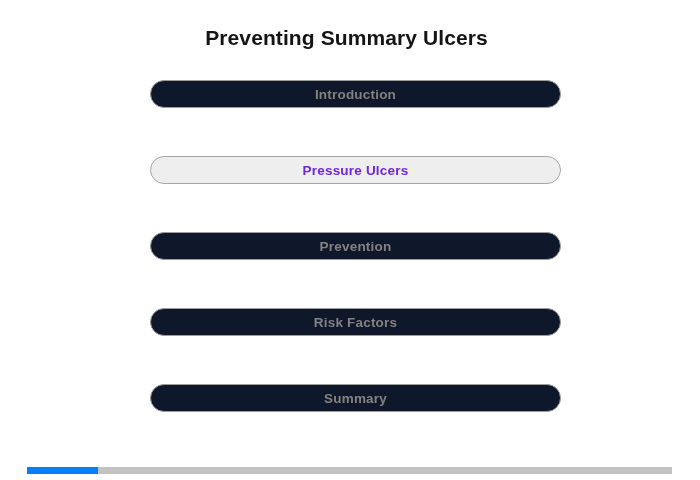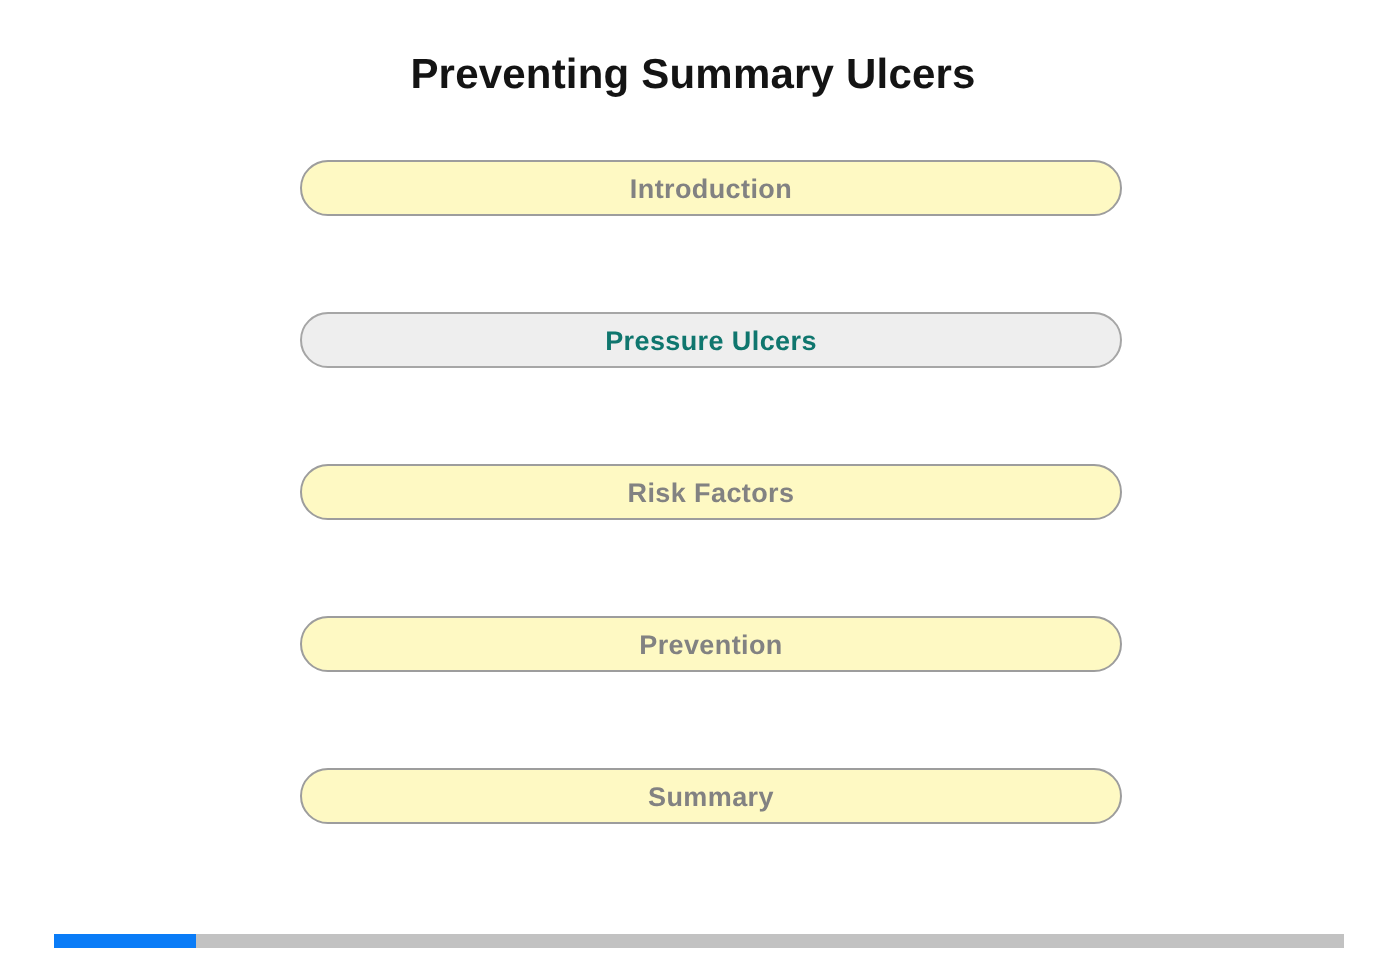--- a/index.html
+++ b/index.html
@@ -56,7 +56,7 @@
     margin-bottom: 48px;
     border: 1px solid #9d9d9d;
     border-radius: 14px;
-    background: #fef9c3;
+    background: #0f172a;
     color: #828282;
     font-size: 13.5px;
     font-weight: bold;

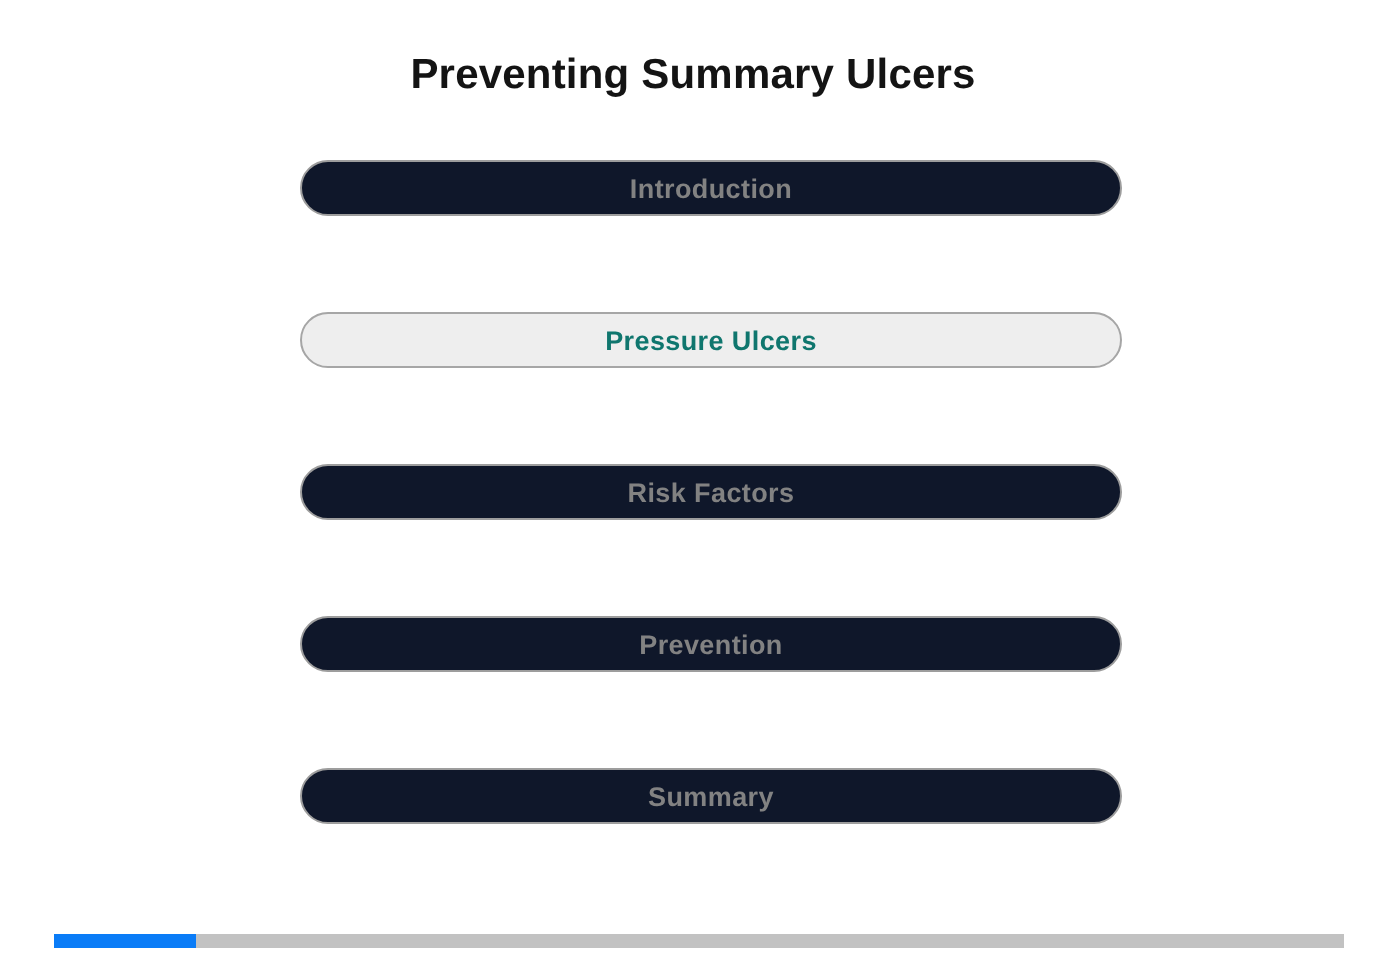--- a/index.html
+++ b/index.html
@@ -75,7 +75,7 @@
 
   .menu-item.is-active {
     background: #eeeeee;
-    color: #0f766e;
+    color: #6d28d9;
     border-color: #a6a6a6;
   }
 

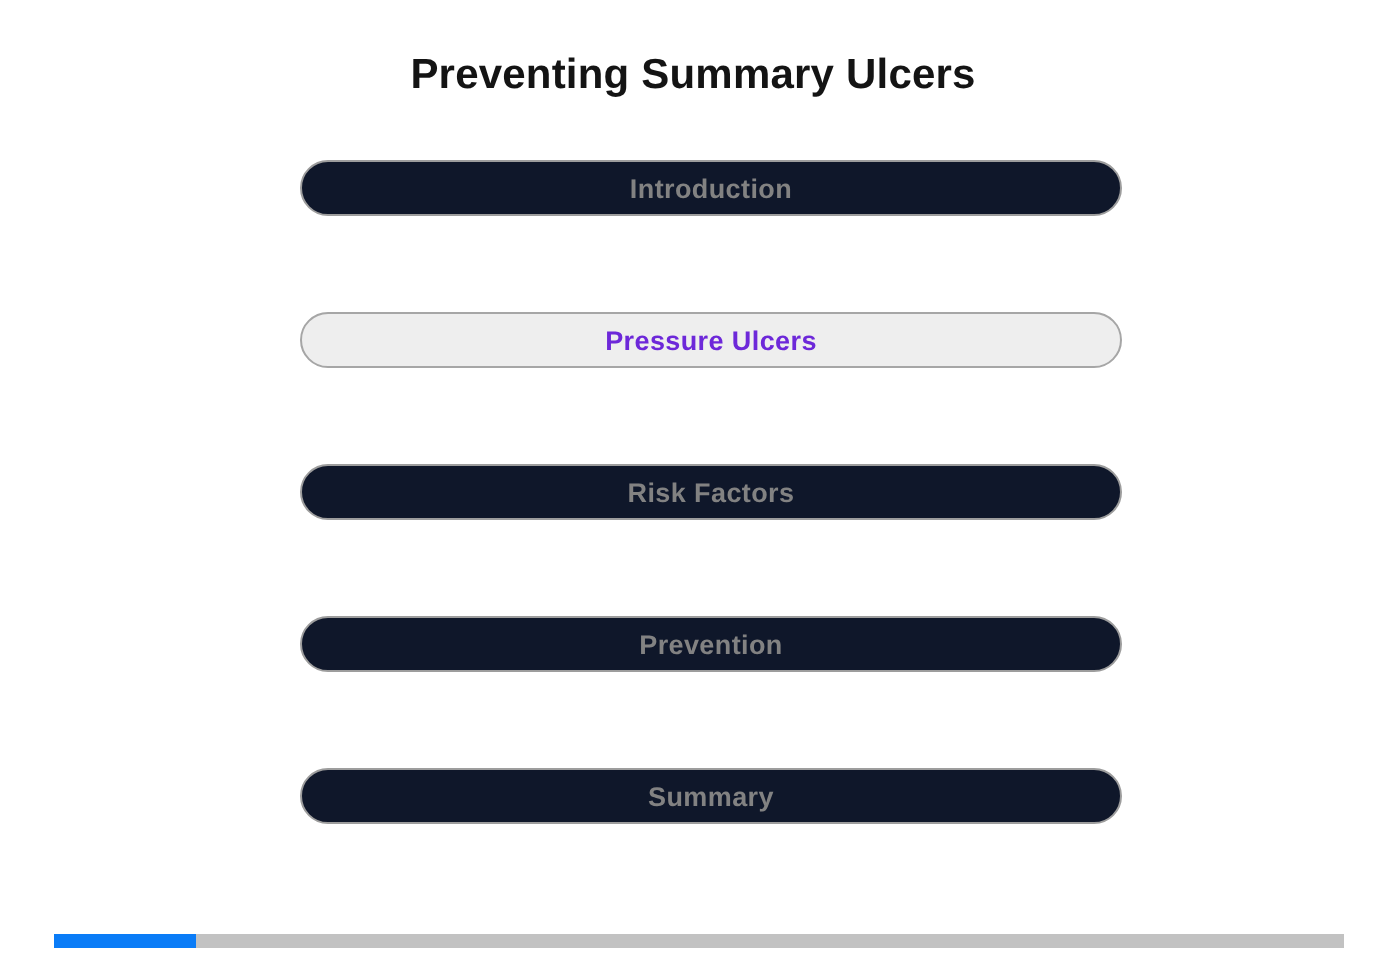--- a/index.html
+++ b/index.html
@@ -123,11 +123,11 @@
     </button>
 
     <button class="menu-item">
-      <span class="menu-item-label">Risk Factors</span>
+      <span class="menu-item-label">Prevention</span>
     </button>
 
     <button class="menu-item">
-      <span class="menu-item-label">Prevention</span>
+      <span class="menu-item-label">Risk Factors</span>
     </button>
 
     <button class="menu-item">

